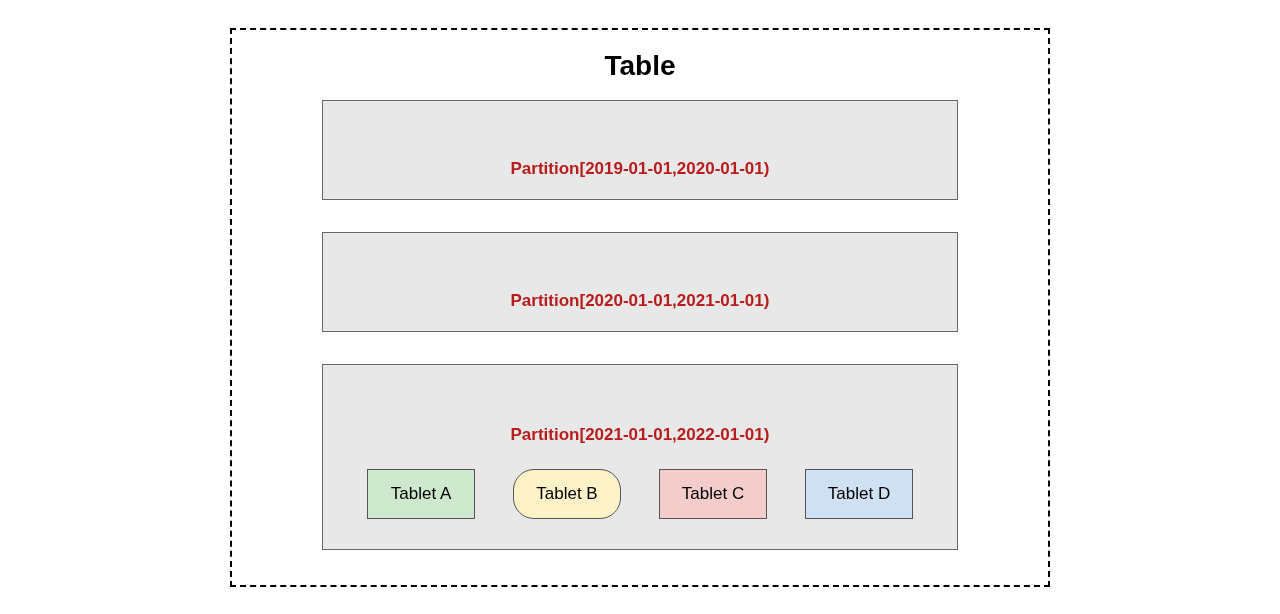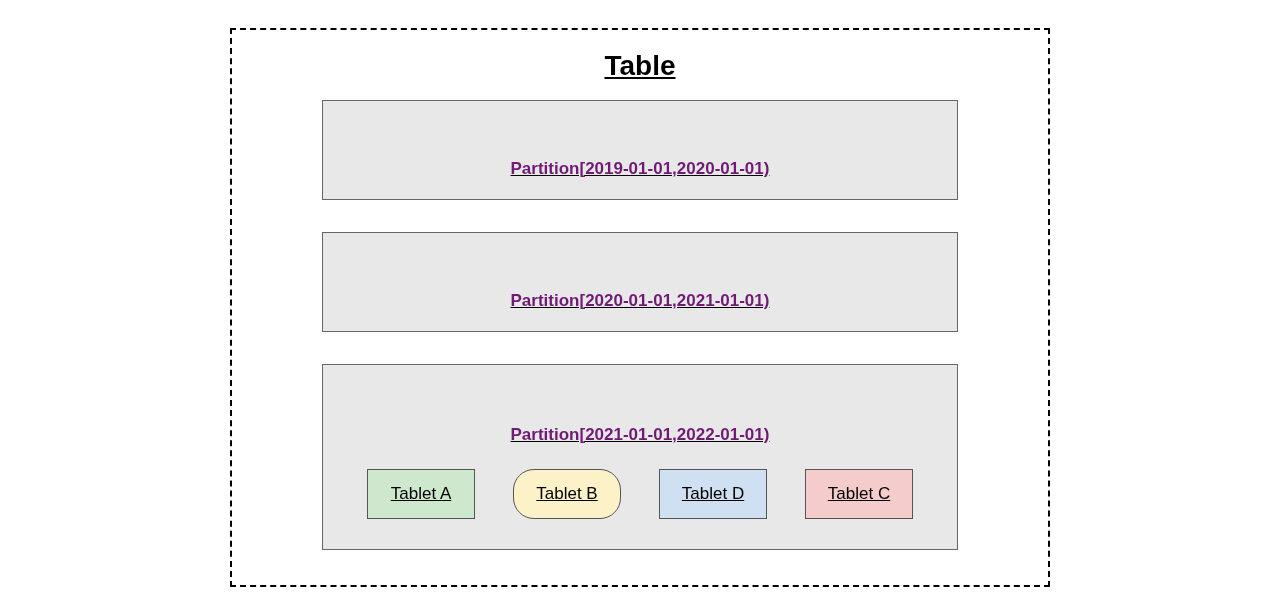--- a/index.html
+++ b/index.html
@@ -23,7 +23,6 @@
       display: flex;
       flex-direction: column;
       align-items: center;
-      text-decoration: underline;
     }
     .table-title {
       font-size: 28px;

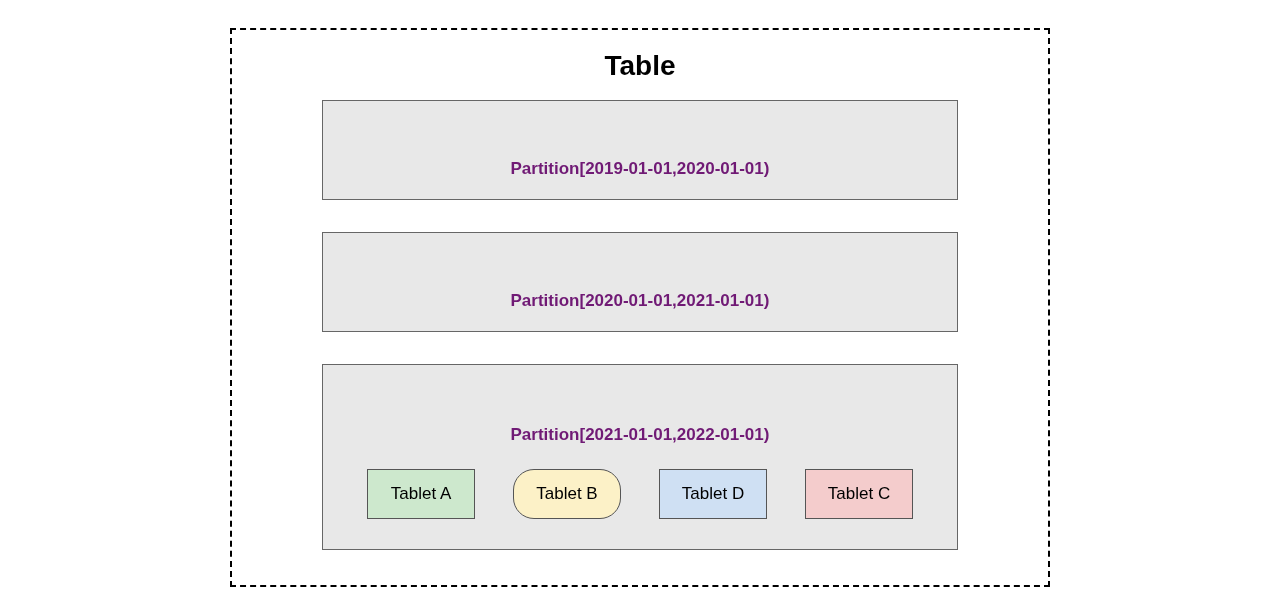--- a/index.html
+++ b/index.html
@@ -49,7 +49,7 @@
     .partition-label {
       font-size: 17px;
       font-weight: bold;
-      color: #701a75;
+      color: #b91c1c;
       margin-top: 38px;
     }
     .tablets-row {

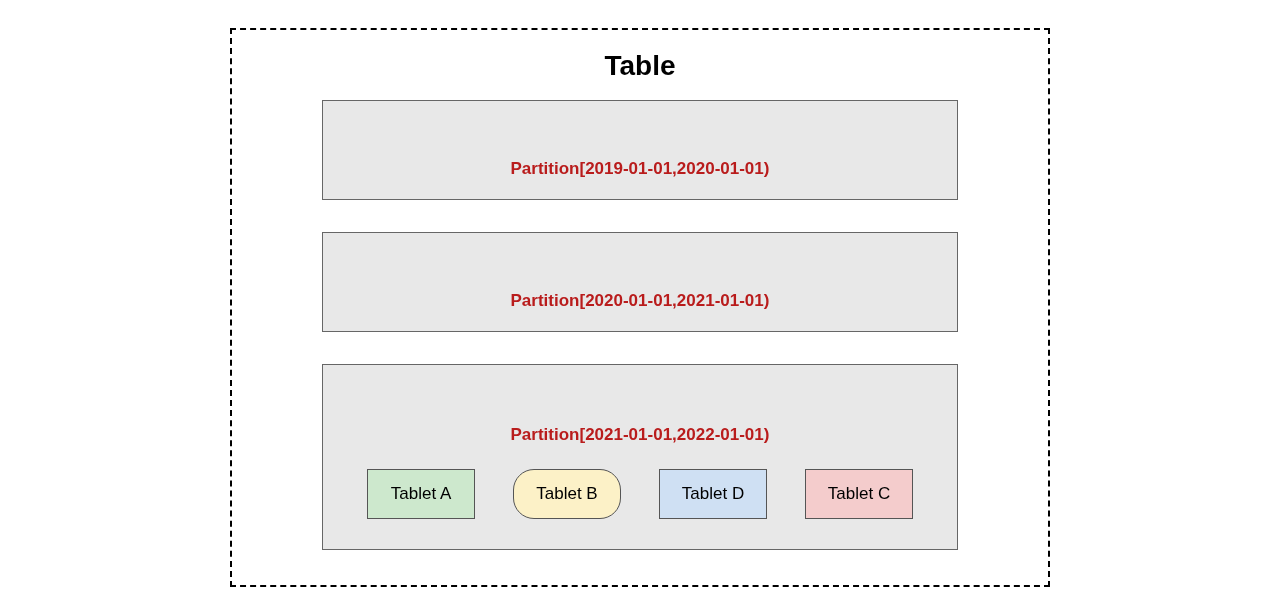--- a/index.html
+++ b/index.html
@@ -91,8 +91,8 @@
     <div class="tablets-row">
       <div class="tablet green">Tablet A</div>
       <div class="tablet yellow">Tablet B</div>
+      <div class="tablet red">Tablet C</div>
       <div class="tablet blue">Tablet D</div>
-      <div class="tablet red">Tablet C</div>
     </div>
   </div>
 </div>

